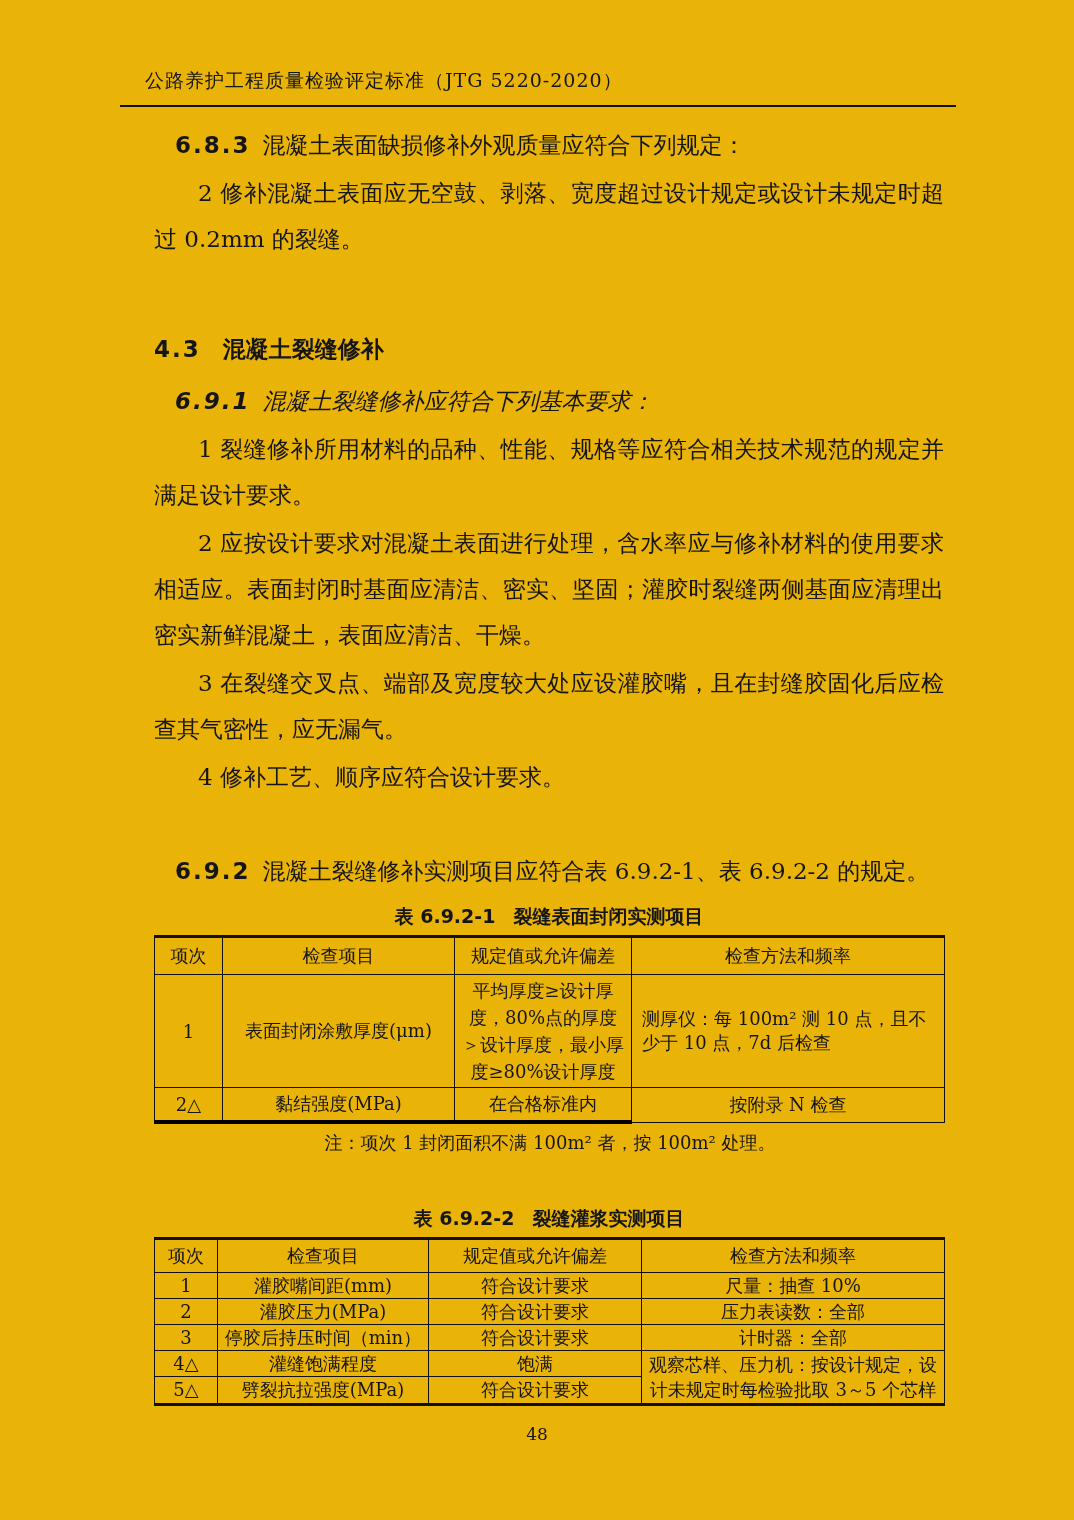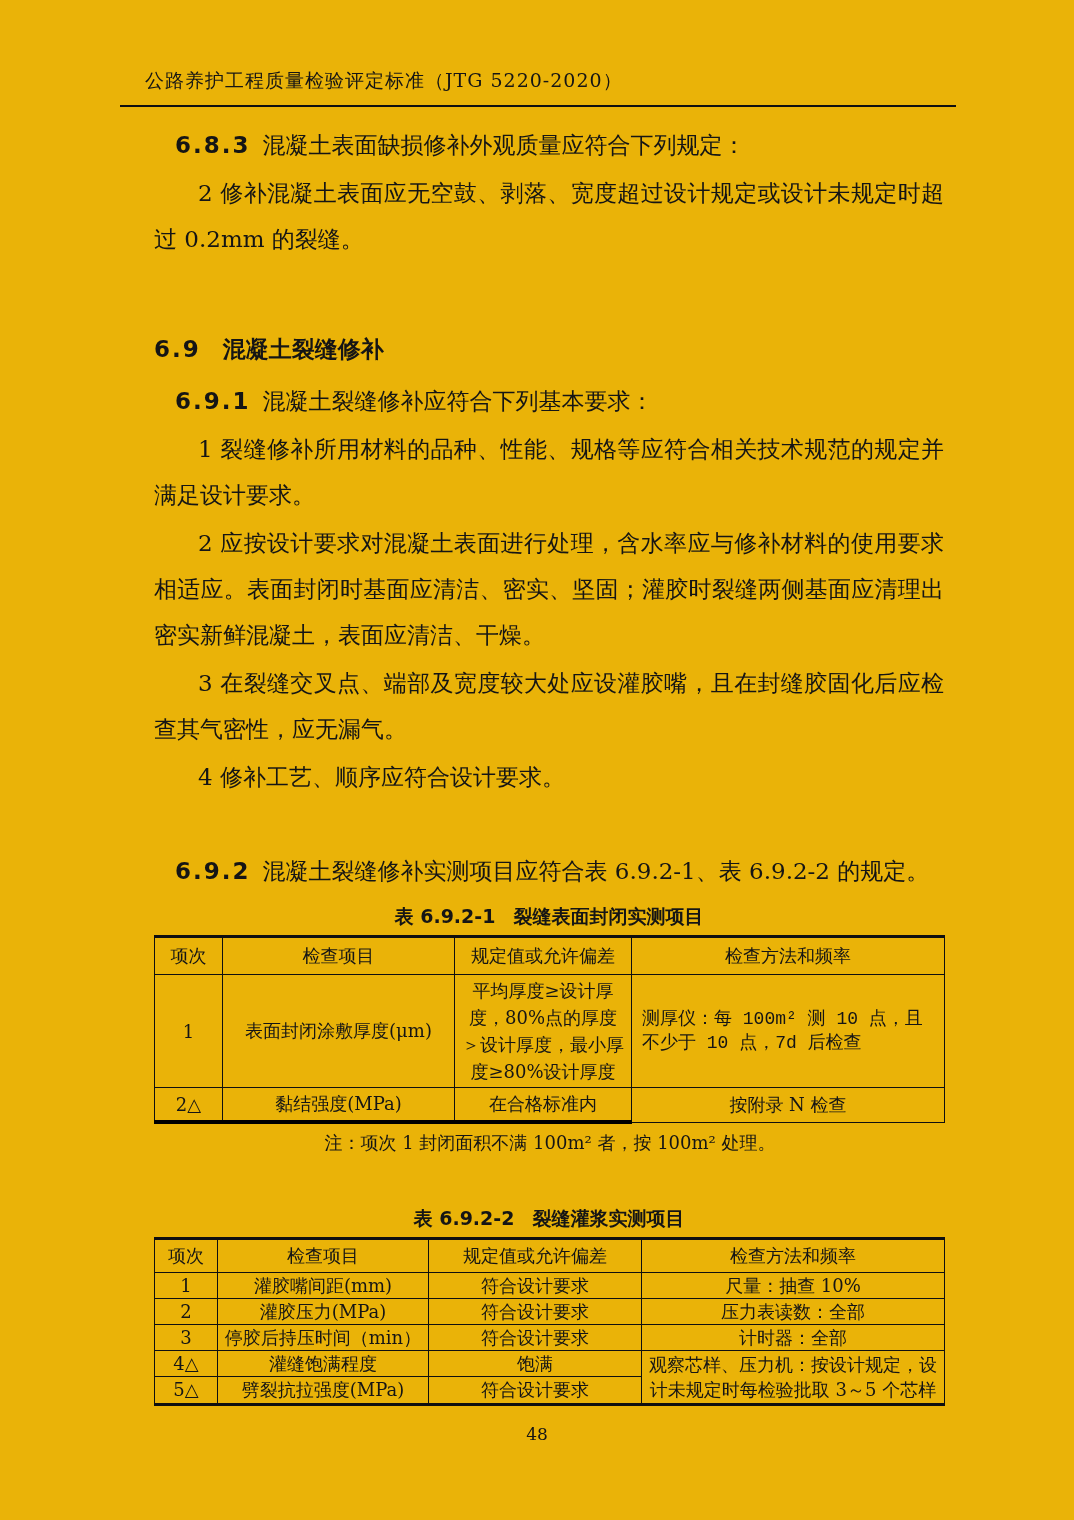--- a/index.html
+++ b/index.html
@@ -114,7 +114,7 @@
 
     <p class="para">2 修补混凝土表面应无空鼓、剥落、宽度超过设计规定或设计未规定时超过 0.2mm 的裂缝。</p>
 
-    <p class="sec-heading"><span class="num">6.9</span><span>混凝土裂缝修补</span></p>
+    <p class="sec-heading"><span class="num">4.3</span><span>混凝土裂缝修补</span></p>
 
     <p class="clause mt6"><span class="num">6.9.1</span><span>混凝土裂缝修补应符合下列基本要求：</span></p>
 

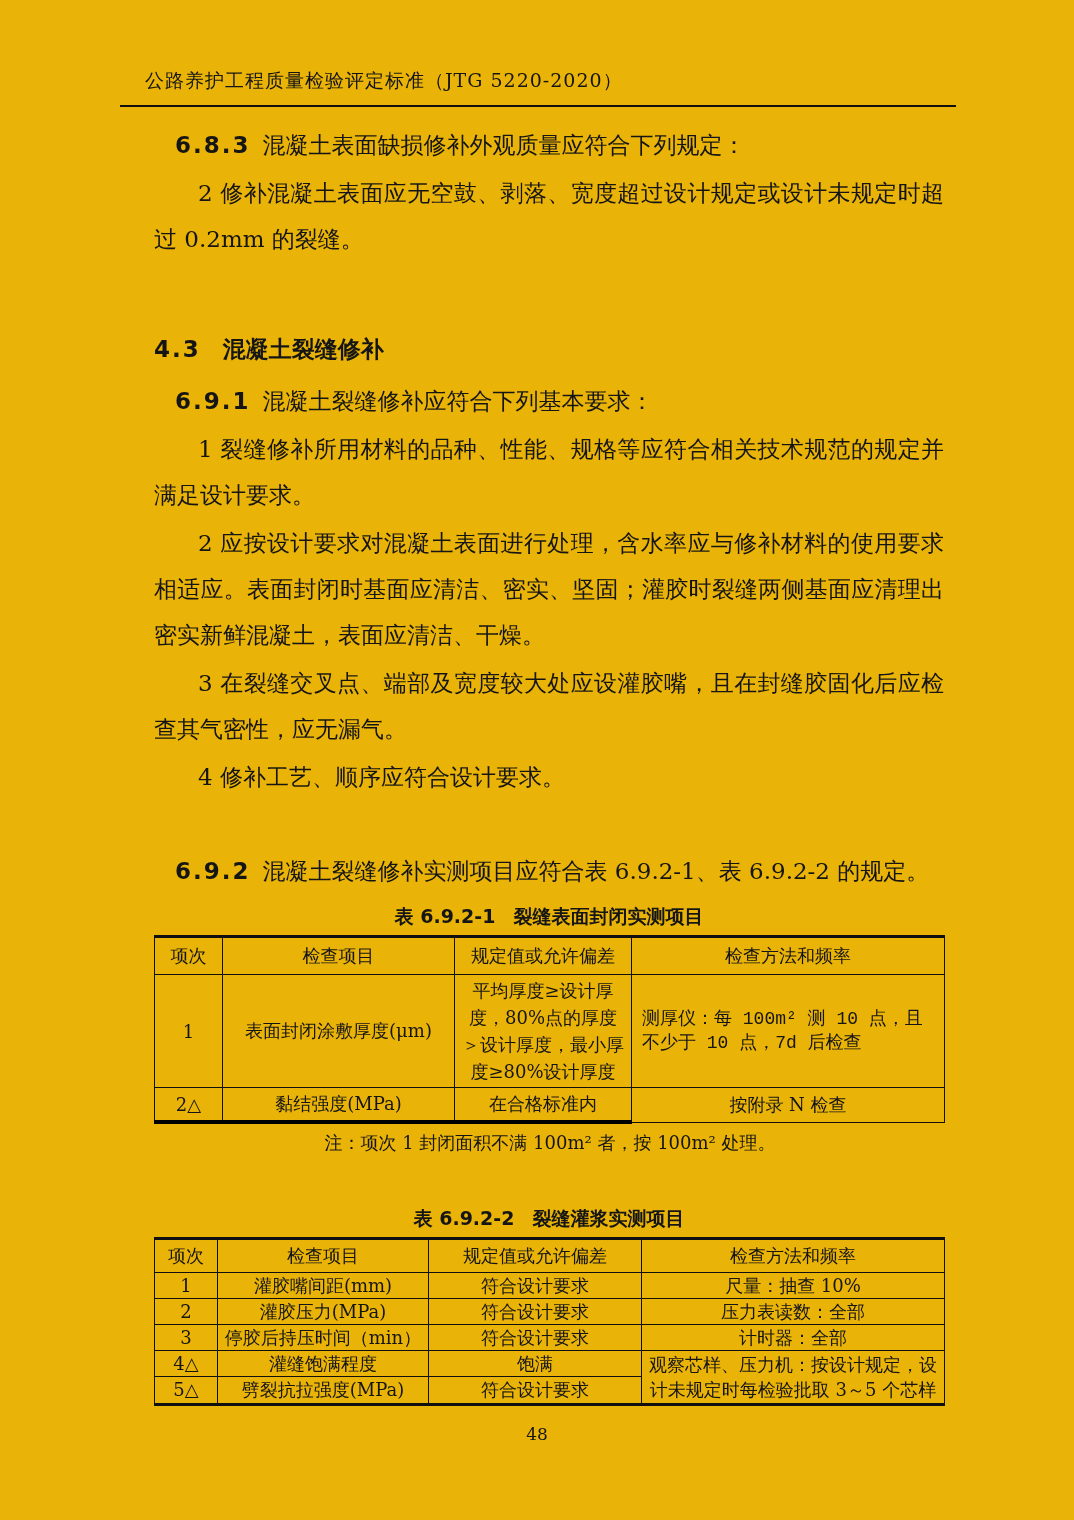--- a/index.html
+++ b/index.html
@@ -45,7 +45,7 @@
   }
   .sec-heading .num { letter-spacing:2px; margin-right:22px; }
   .mt4 { margin-top:4px; }
-  .mt6 { margin-top:6px; }
+  .mt6 { margin-top:6px;font-style:italic; }
   .mt48 { margin-top:48px; }
   
   .tbl-title {

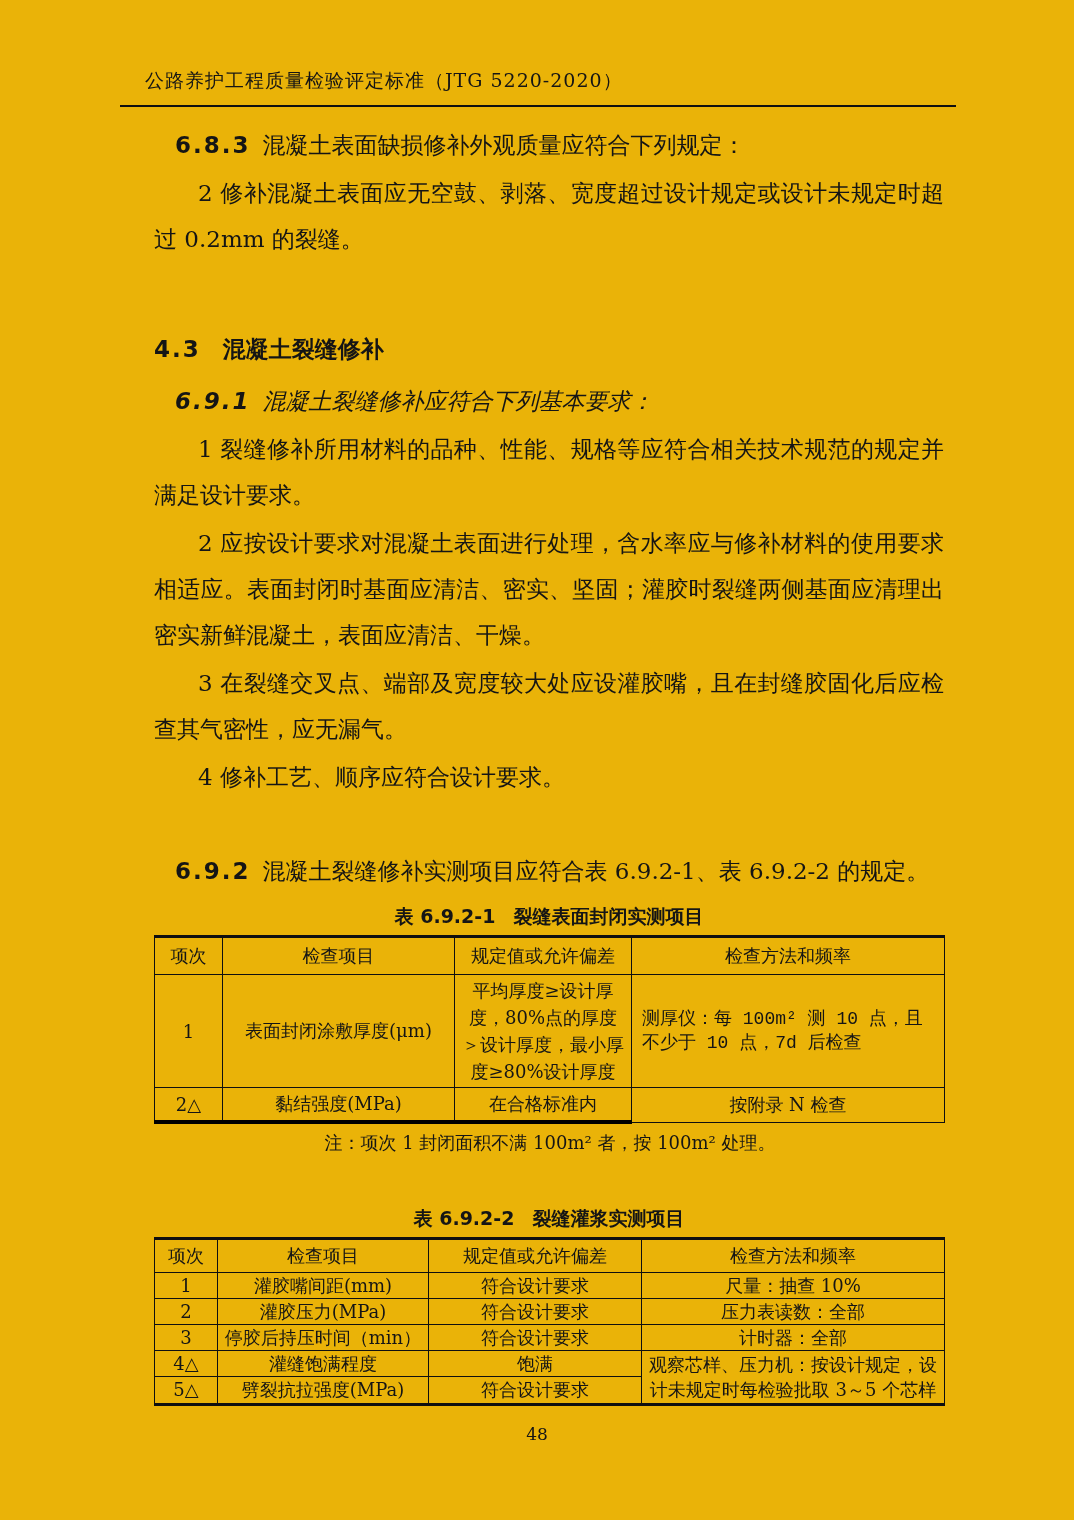--- a/index.html
+++ b/index.html
@@ -78,7 +78,7 @@
   .t1 thead th { height:34px; }
   .t1 .r1 td { height:82px; }
   .t1 .r1 .spec { line-height:27px; padding:2px 6px; }
-  .t1 .r1 .method { text-align:left; line-height:24px; padding:2px 10px;font-family:Liberation Mono, monospace; }
+  .t1 .r1 .method { text-align:left; line-height:24px; padding:2px 10px; }
   .t1 .r2 td { height:30px; }
   
   .t1 .r2 td.thick { border-bottom:4px solid #000; }

